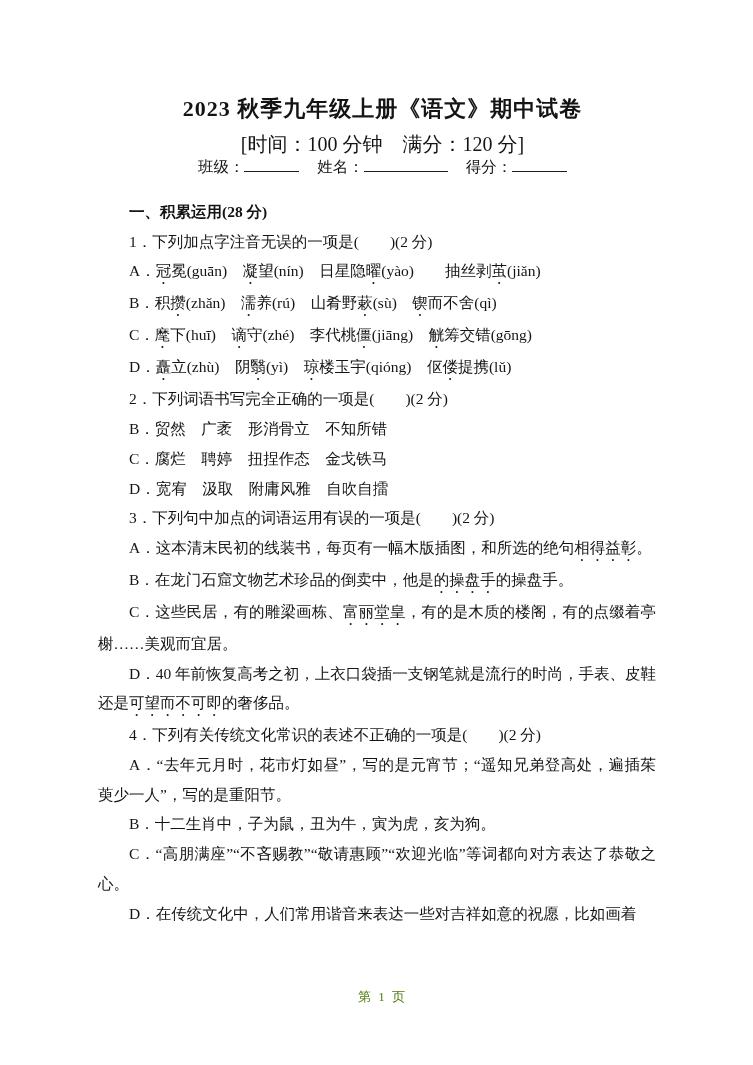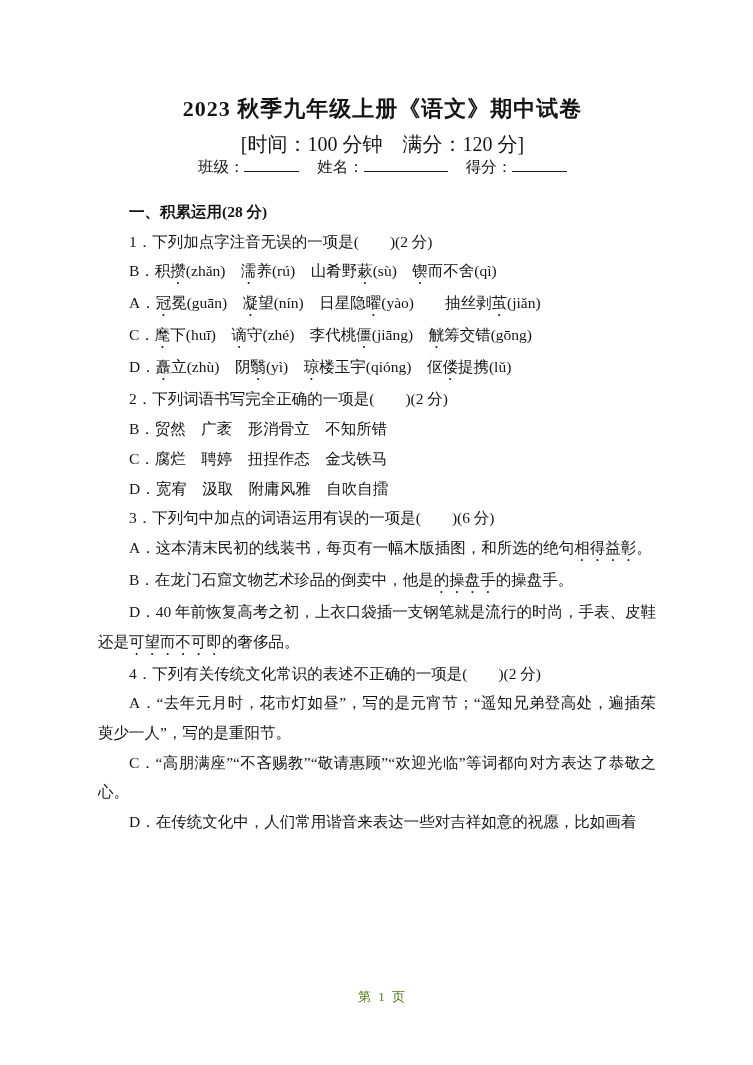--- a/index.html
+++ b/index.html
@@ -65,8 +65,8 @@
   <div class="exam-body">
       <p class="line section"><span>一、积累运用(28 分)</span></p>
       <p class="line question"><span>1．下列加点字注音无误的一项是(　　)(2 分)</span></p>
+      <p class="line option"><span>A．</span><span class="dotted">冠</span><span>冕(guān)　</span><span class="dotted">凝</span><span>望(nín)　</span><span>日星隐</span><span class="dotted">曜</span><span>(yào)　　</span><span>抽丝剥</span><span class="dotted">茧</span><span>(jiǎn)</span></p>
       <p class="line option"><span>B．积</span><span class="dotted">攒</span><span>(zhǎn)　</span><span class="dotted">濡</span><span>养(rú)　</span><span>山肴野</span><span class="dotted">蔌</span><span>(sù)　</span><span class="dotted">锲</span><span>而不舍(qì)</span></p>
-      <p class="line option"><span>A．</span><span class="dotted">冠</span><span>冕(guān)　</span><span class="dotted">凝</span><span>望(nín)　</span><span>日星隐</span><span class="dotted">曜</span><span>(yào)　　</span><span>抽丝剥</span><span class="dotted">茧</span><span>(jiǎn)</span></p>
       <p class="line option"><span>C．</span><span class="dotted">麾</span><span>下(huī)　</span><span class="dotted">谪</span><span>守(zhé)　</span><span>李代桃</span><span class="dotted">僵</span><span>(jiāng)　</span><span class="dotted">觥</span><span>筹交错(gōng)</span></p>
       <p class="line option"><span>D．</span><span class="dotted">矗</span><span>立(zhù)　</span><span>阴</span><span class="dotted">翳</span><span>(yì)　</span><span class="dotted">琼</span><span>楼玉宇(qióng)　</span><span>伛</span><span class="dotted">偻</span><span>提携(lǔ)</span></p>
       <p class="line question"><span>2．下列词语书写完全正确的一项是(　　)(2 分)</span></p>

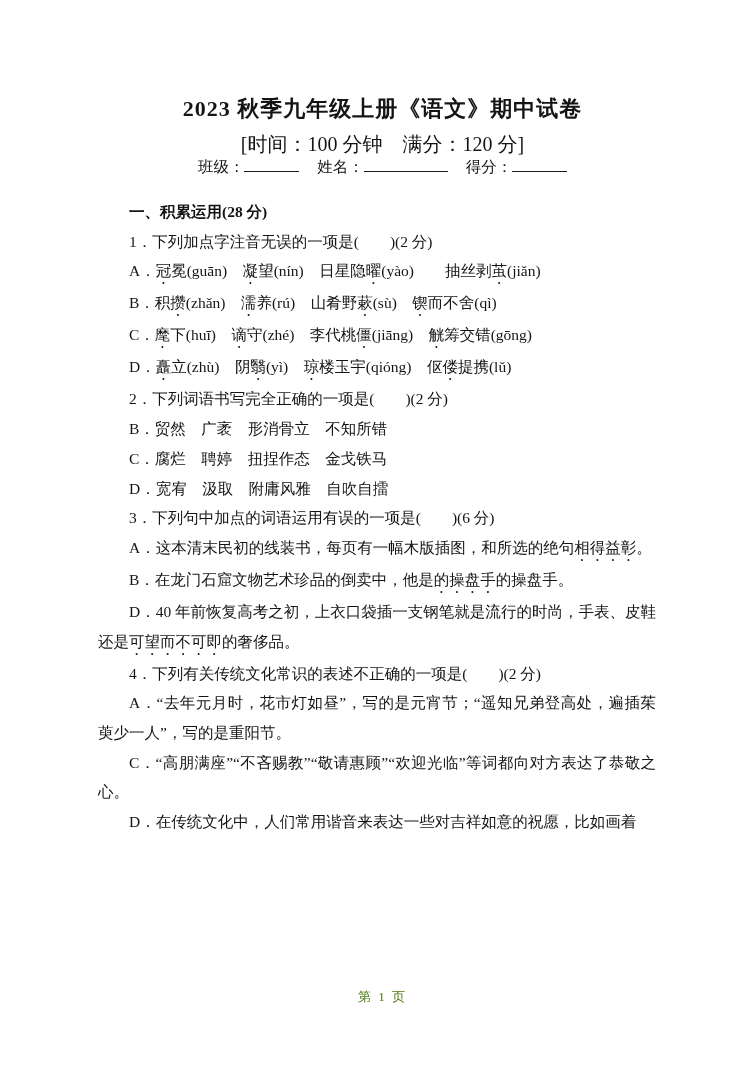--- a/index.html
+++ b/index.html
@@ -73,7 +73,7 @@
       <p class="line option"><span>B．贸然　广袤　形消骨立　不知所错</span></p>
       <p class="line option"><span>C．腐烂　聘婷　扭捏作态　金戈铁马</span></p>
       <p class="line option"><span>D．宽宥　汲取　附庸风雅　自吹自擂</span></p>
-      <p class="line question"><span>3．下列句中加点的词语运用有误的一项是(　　)(6 分)</span></p>
+      <p class="line question"><span>3．下列句中加点的词语运用有误的一项是(　　)(2 分)</span></p>
       <p class="line option"><span>A．这本清末民初的线装书，每页有一幅木版插图，和所选的绝句</span><span class="dotted">相得益彰</span><span>。</span></p>
       <p class="line option"><span>B．在龙门石窟文物艺术珍品的倒卖中，他是</span><span class="dotted">的操盘手</span><span>的操盘手。</span></p>
       <p class="line option"><span>D．40 年前恢复高考之初，上衣口袋插一支钢笔就是流行的时尚，手表、皮鞋还是</span><span class="dotted">可望而不可即</span><span>的奢侈品。</span></p>

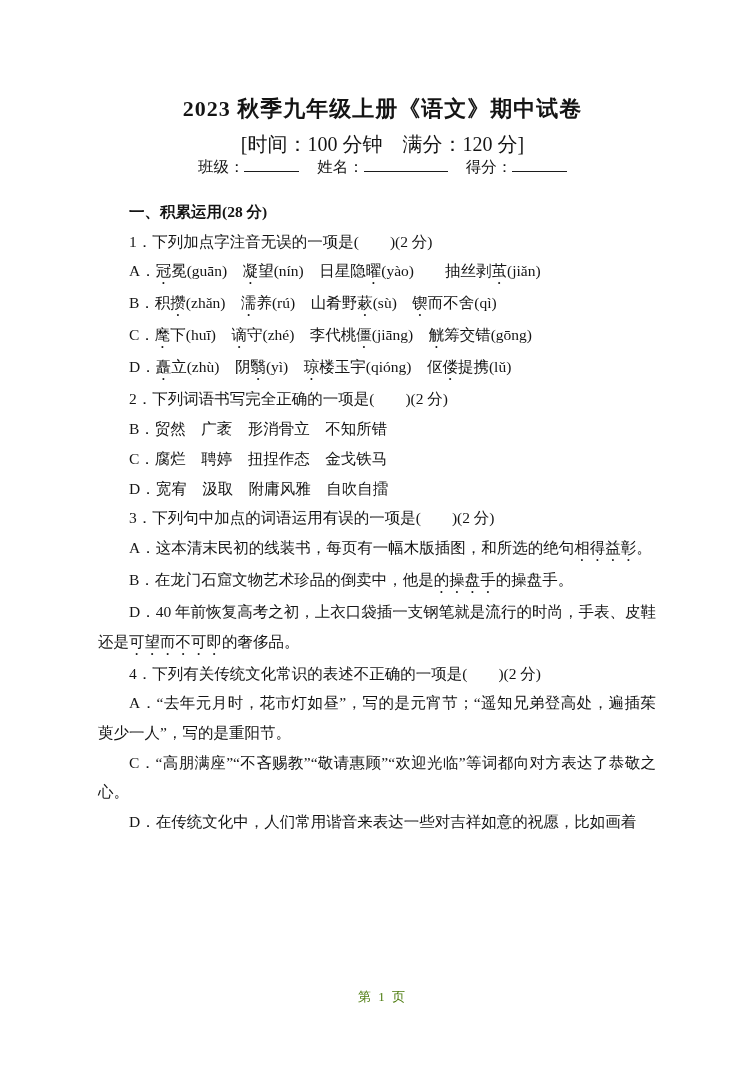--- a/index.html
+++ b/index.html
@@ -76,6 +76,7 @@
       <p class="line question"><span>3．下列句中加点的词语运用有误的一项是(　　)(2 分)</span></p>
       <p class="line option"><span>A．这本清末民初的线装书，每页有一幅木版插图，和所选的绝句</span><span class="dotted">相得益彰</span><span>。</span></p>
       <p class="line option"><span>B．在龙门石窟文物艺术珍品的倒卖中，他是</span><span class="dotted">的操盘手</span><span>的操盘手。</span></p>
+      <p class="line option"><span>C．这些民居，有的雕梁画栋、</span><span class="dotted">富丽堂皇</span><span>，有的是木质的楼阁，有的点缀着亭榭……美观而宜居。</span></p>
       <p class="line option"><span>D．40 年前恢复高考之初，上衣口袋插一支钢笔就是流行的时尚，手表、皮鞋还是</span><span class="dotted">可望而不可即</span><span>的奢侈品。</span></p>
       <p class="line question"><span>4．下列有关传统文化常识的表述不正确的一项是(　　)(2 分)</span></p>
       <p class="line option"><span>A．“去年元月时，花市灯如昼”，写的是元宵节；“遥知兄弟登高处，遍插茱萸少一人”，写的是重阳节。</span></p>

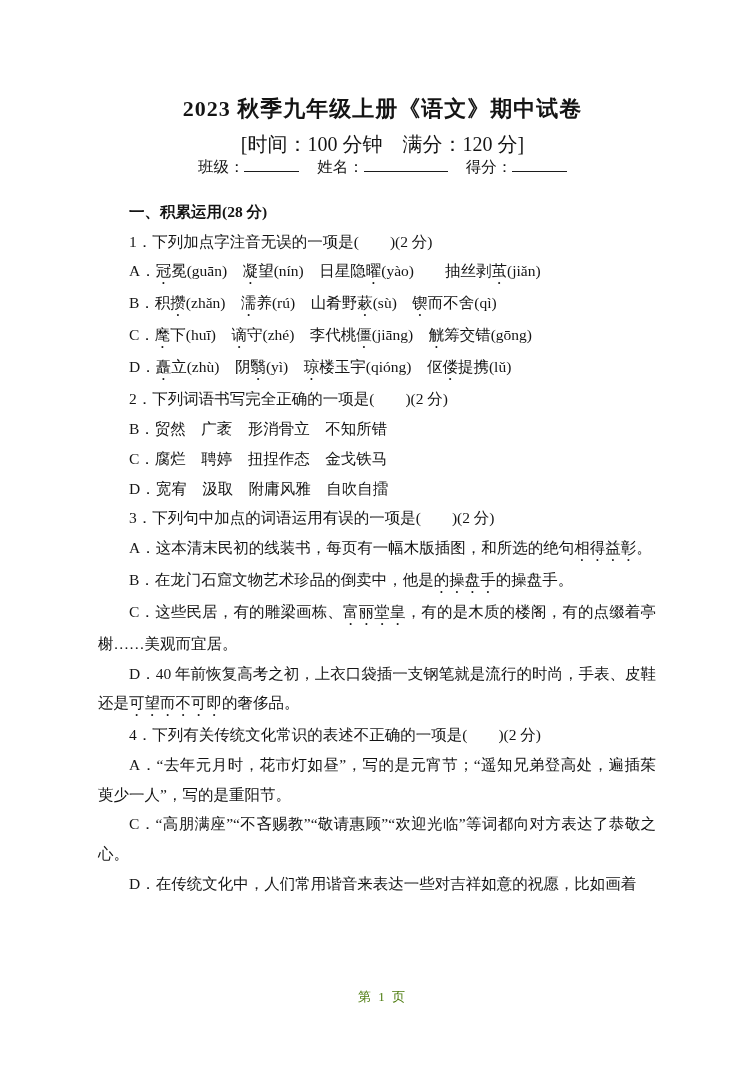--- a/index.html
+++ b/index.html
@@ -80,6 +80,7 @@
       <p class="line option"><span>D．40 年前恢复高考之初，上衣口袋插一支钢笔就是流行的时尚，手表、皮鞋还是</span><span class="dotted">可望而不可即</span><span>的奢侈品。</span></p>
       <p class="line question"><span>4．下列有关传统文化常识的表述不正确的一项是(　　)(2 分)</span></p>
       <p class="line option"><span>A．“去年元月时，花市灯如昼”，写的是元宵节；“遥知兄弟登高处，遍插茱萸少一人”，写的是重阳节。</span></p>
+      <p class="line option"><span>B．十二生肖中，子为鼠，丑为牛，寅为虎，亥为狗。</span></p>
       <p class="line option"><span>C．“高朋满座”“不吝赐教”“敬请惠顾”“欢迎光临”等词都向对方表达了恭敬之心。</span></p>
       <p class="line option"><span>D．在传统文化中，人们常用谐音来表达一些对吉祥如意的祝愿，比如画着</span></p>
     </div>

